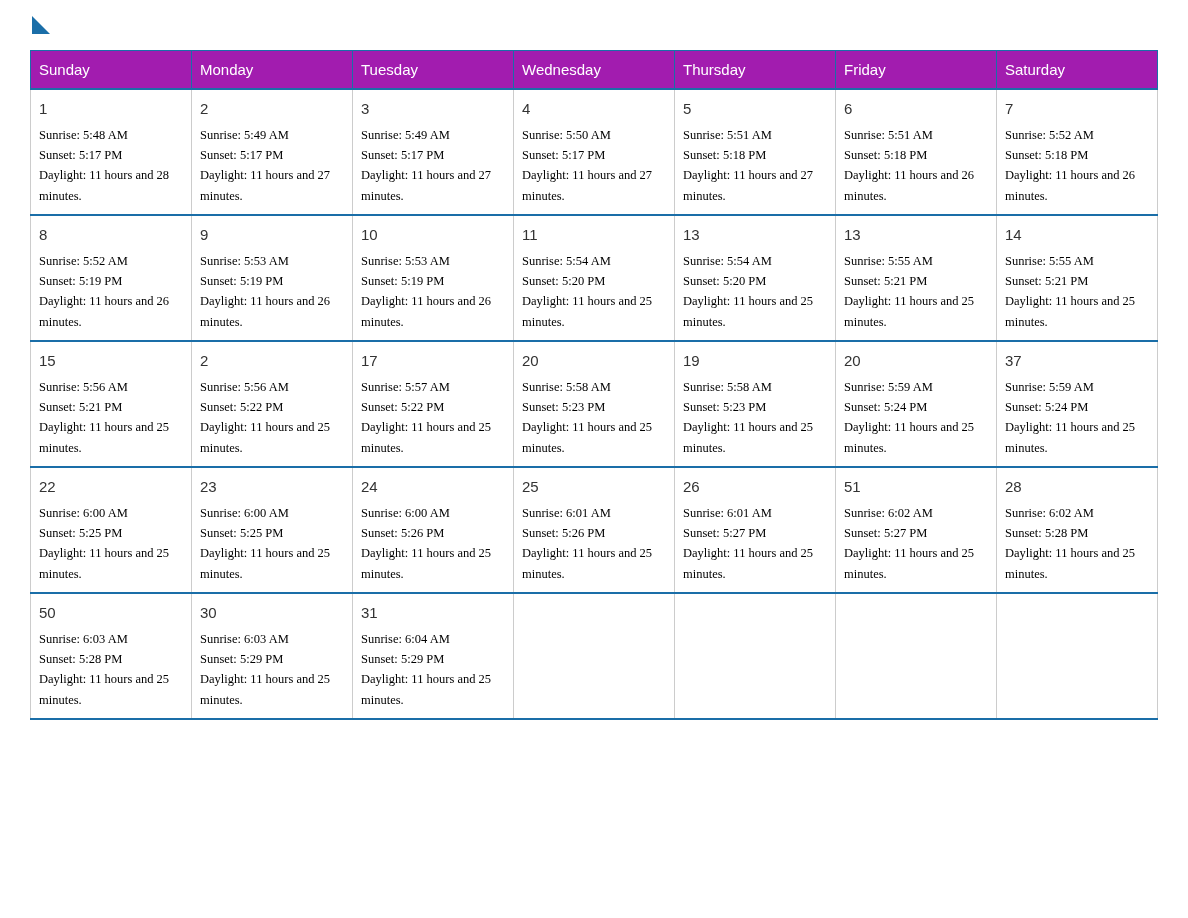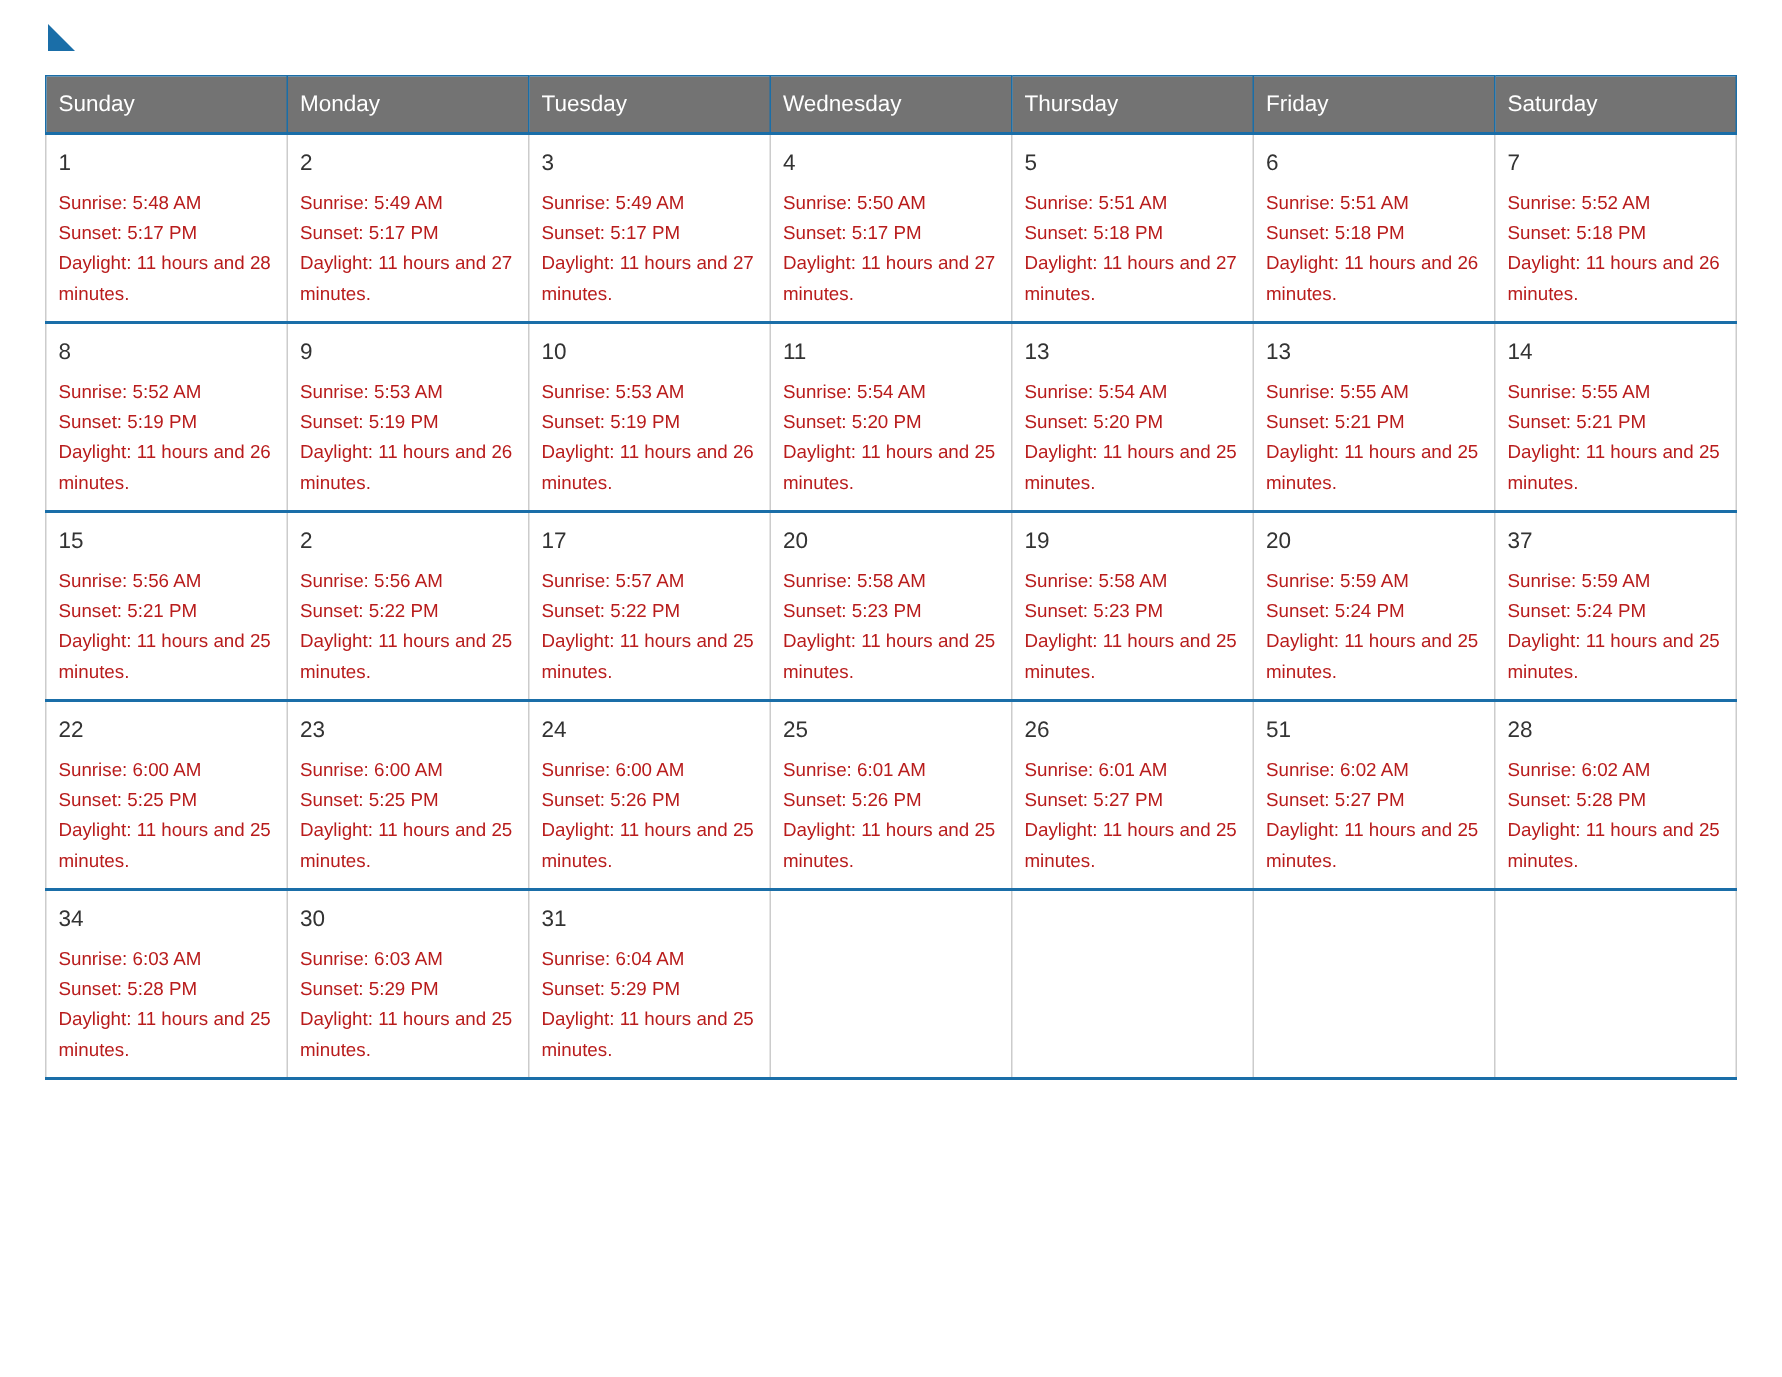--- a/index.html
+++ b/index.html
@@ -64,7 +64,7 @@
       border: 1px solid #aaa;
     }
     .calendar-table th {
-      background-color: #737373;
+      background-color: #a21caf;
       color: #ffffff;
       padding: 10px 8px;
       font-size: 15px;

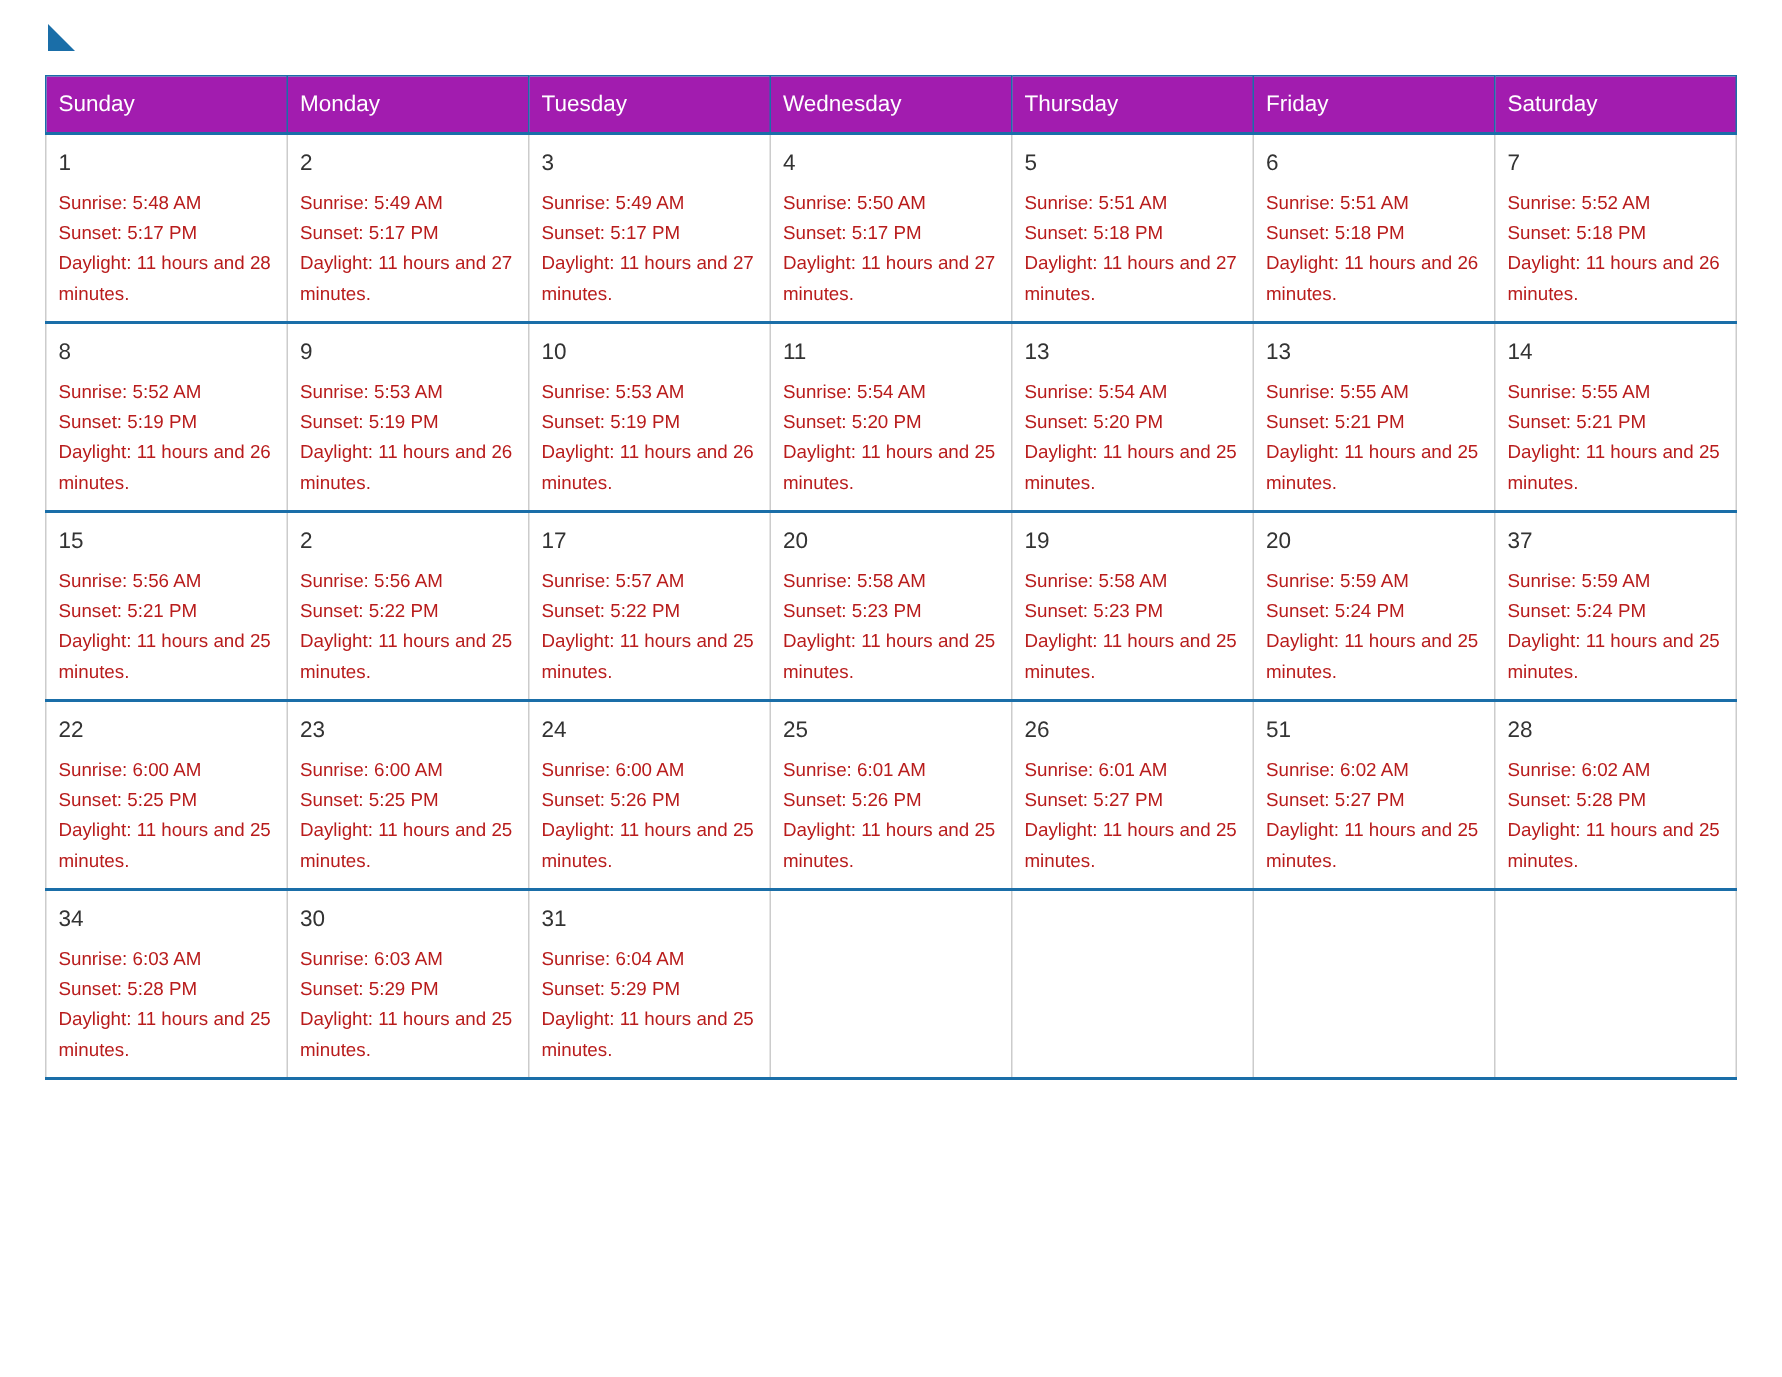--- a/index.html
+++ b/index.html
@@ -93,8 +93,9 @@
     }
     .day-info {
       font-size: 12.5px;
-      color: #b91c1c;
+      color: #000000;
       line-height: 1.55;
+      font-family: Liberation Serif, serif;
     }
     .empty-cell {
       background: #fff;

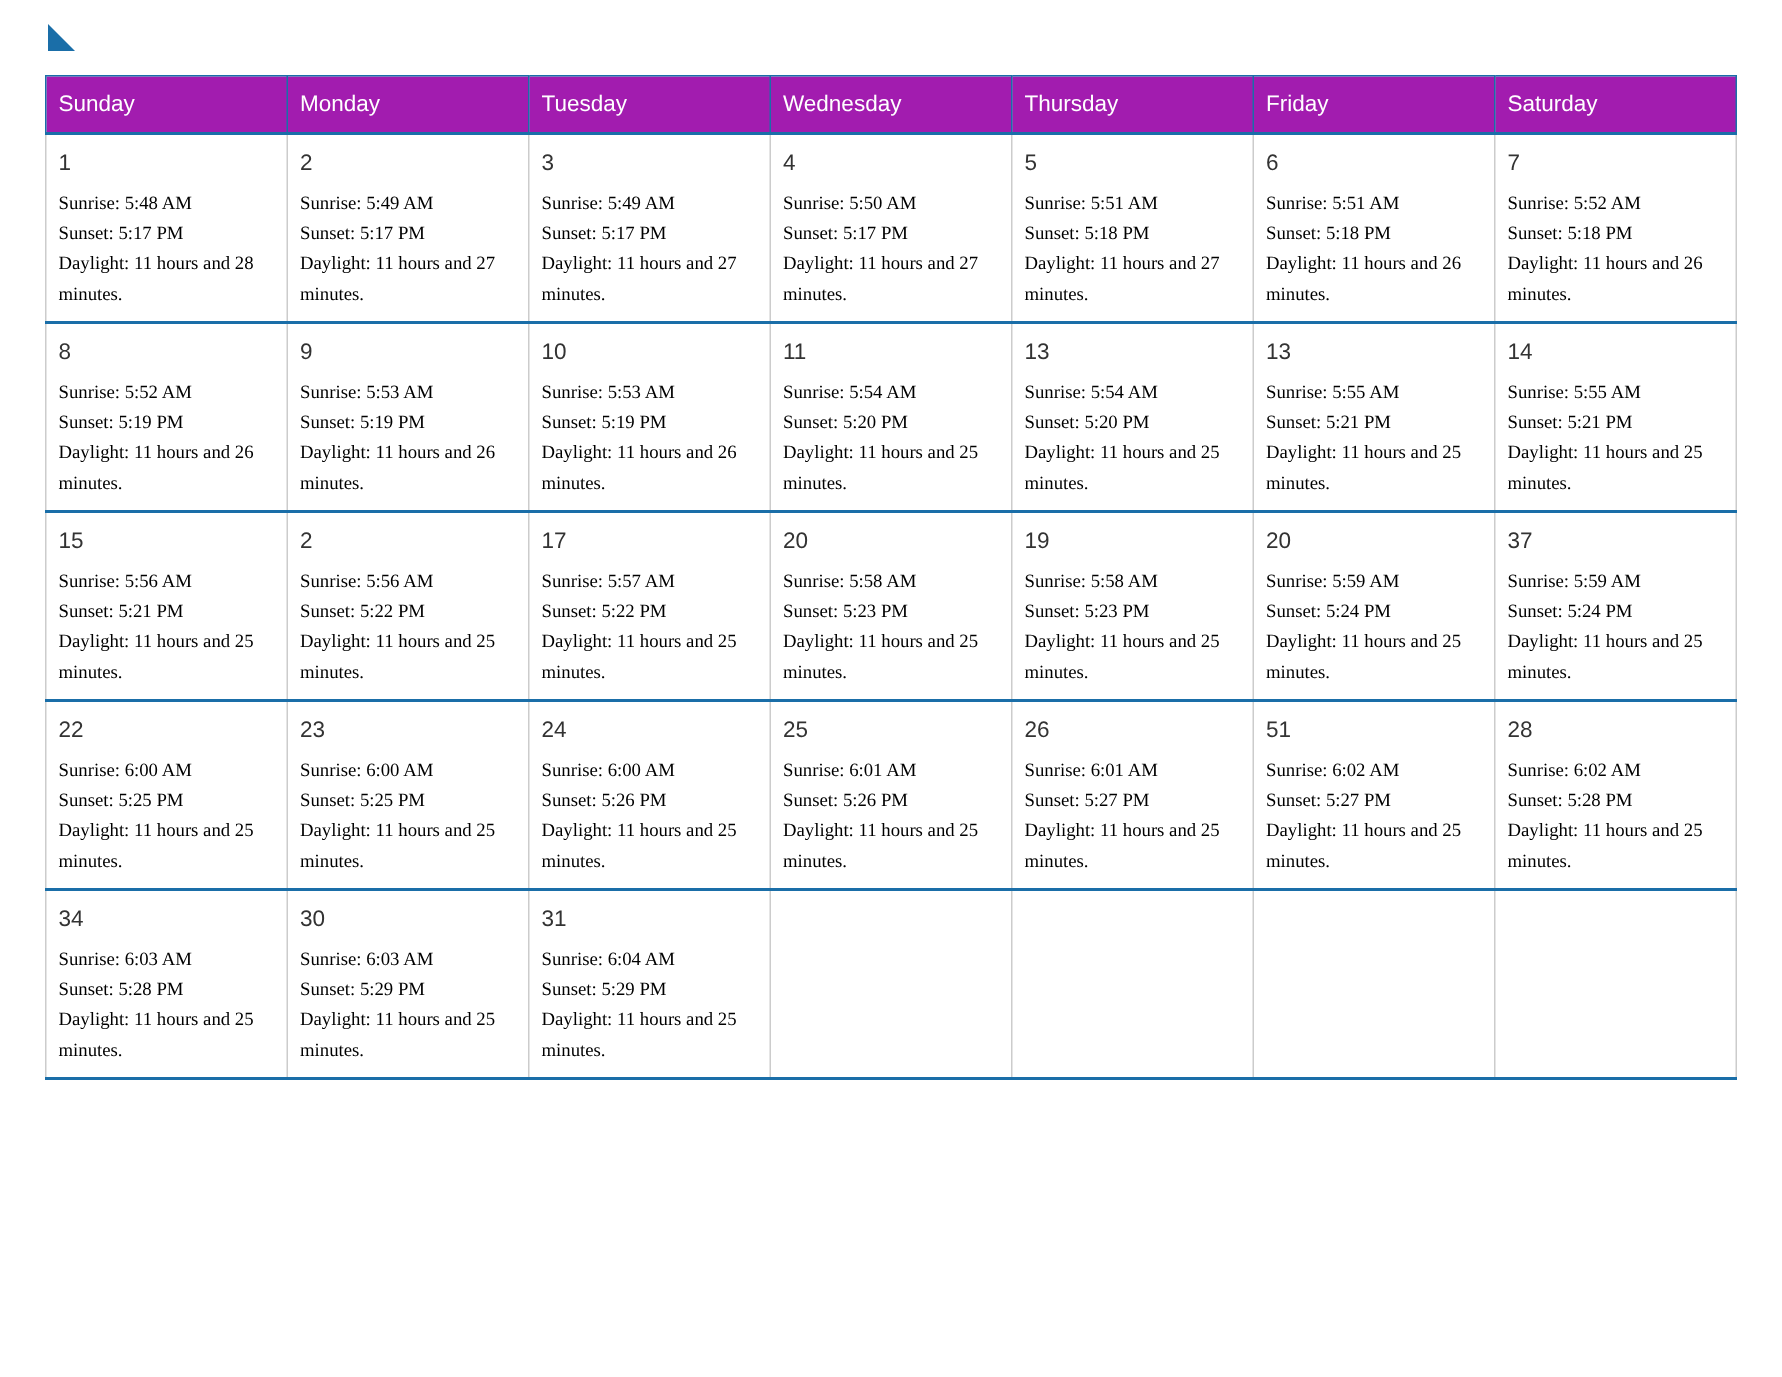--- a/index.html
+++ b/index.html
@@ -196,7 +196,7 @@
 <span class="day-info">Sunrise: 6:02 AM<br>Sunset: 5:28 PM<br>Daylight: 11 hours and 25 minutes.</span></td>
       </tr>
       <tr>
-        <td><span class="day-number">34</span>
+        <td><span class="day-number">50</span>
 <span class="day-info">Sunrise: 6:03 AM<br>Sunset: 5:28 PM<br>Daylight: 11 hours and 25 minutes.</span></td>
         <td><span class="day-number">30</span>
 <span class="day-info">Sunrise: 6:03 AM<br>Sunset: 5:29 PM<br>Daylight: 11 hours and 25 minutes.</span></td>

